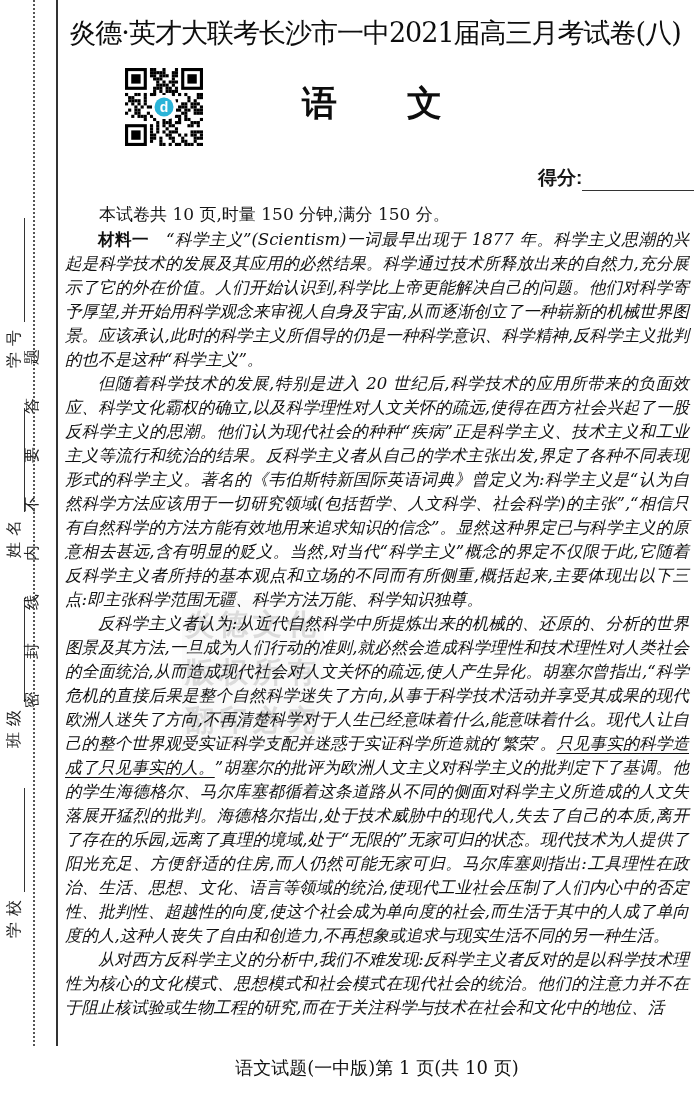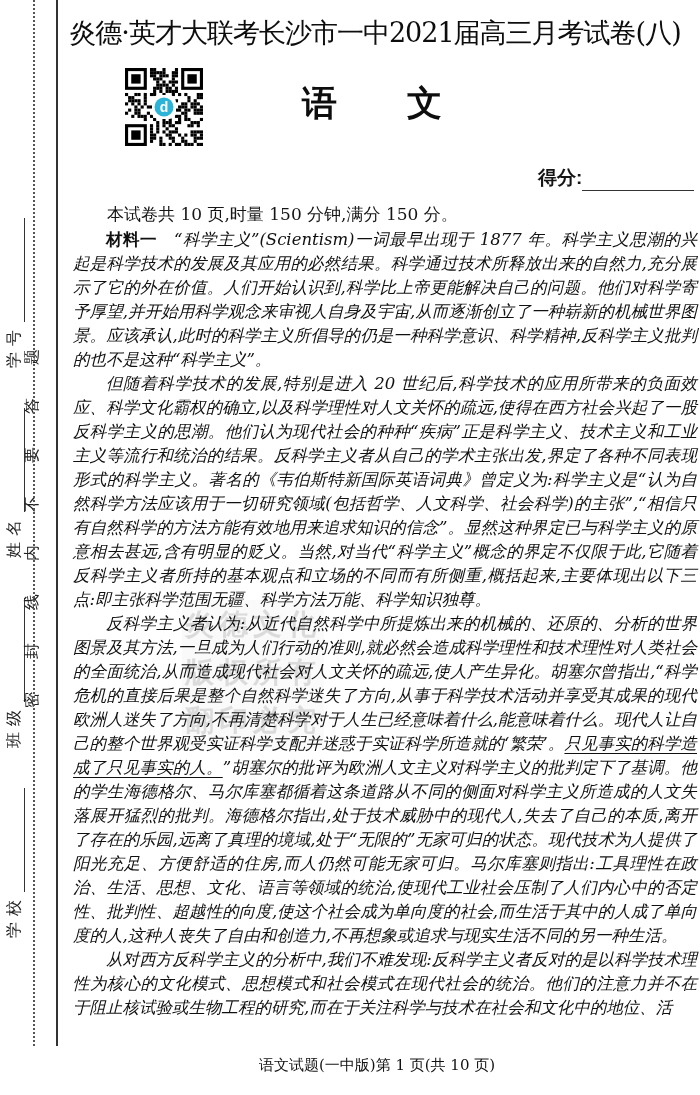--- a/index.html
+++ b/index.html
@@ -43,7 +43,7 @@
   .score-blank { display:inline-block; width:112px; height:20px; border-bottom:1.6px solid #333; vertical-align:bottom; }
 
   
-  .content { position:absolute; left:65px; top:202px; width:624px; z-index:2; font-size:17px; line-height:25px;margin-left:8px; }
+  .content { position:absolute; left:65px; top:202px; width:624px; z-index:2; font-size:17px; line-height:25px; }
   .intro { text-indent:2em; }
   .h1 { font-weight:bold; font-family:"Liberation Sans", sans-serif; font-size:17px; }
   .h2 { font-weight:bold; font-family:"Liberation Sans", sans-serif; font-size:17px; text-indent:2em; }

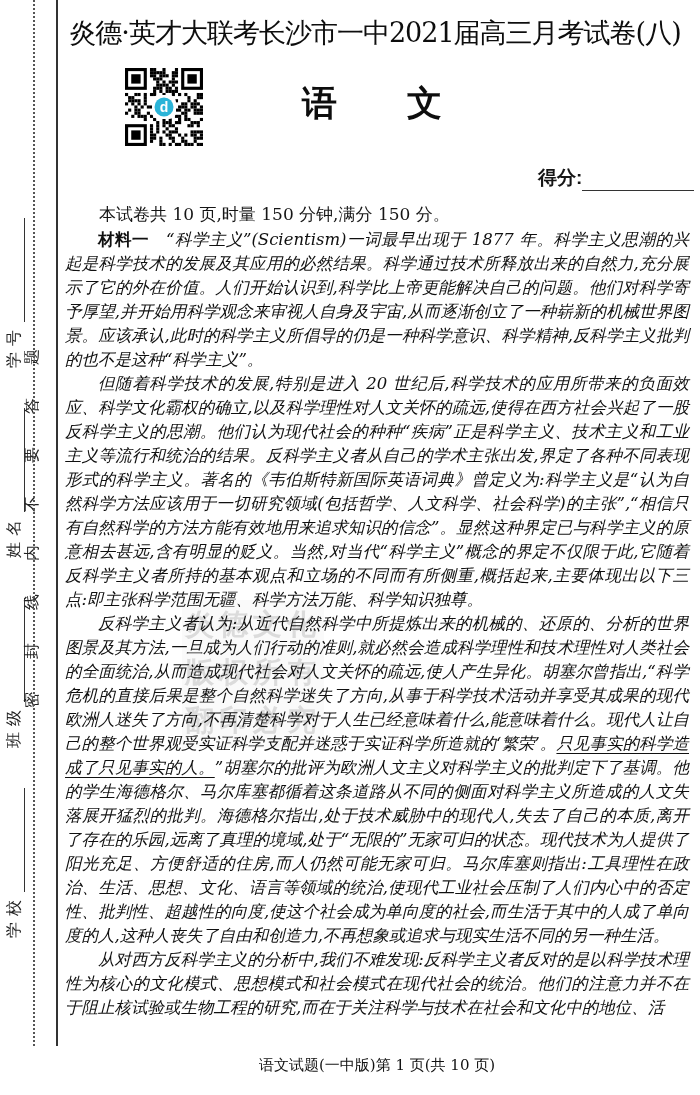--- a/index.html
+++ b/index.html
@@ -67,7 +67,7 @@
   
   .footer {
     position:absolute; top:1056px; left:65px; width:624px; text-align:center;
-    font-size:15px; color:#111; z-index:2;
+    font-size:18px; color:#111; z-index:2;
   }
 </style>
 </head>

